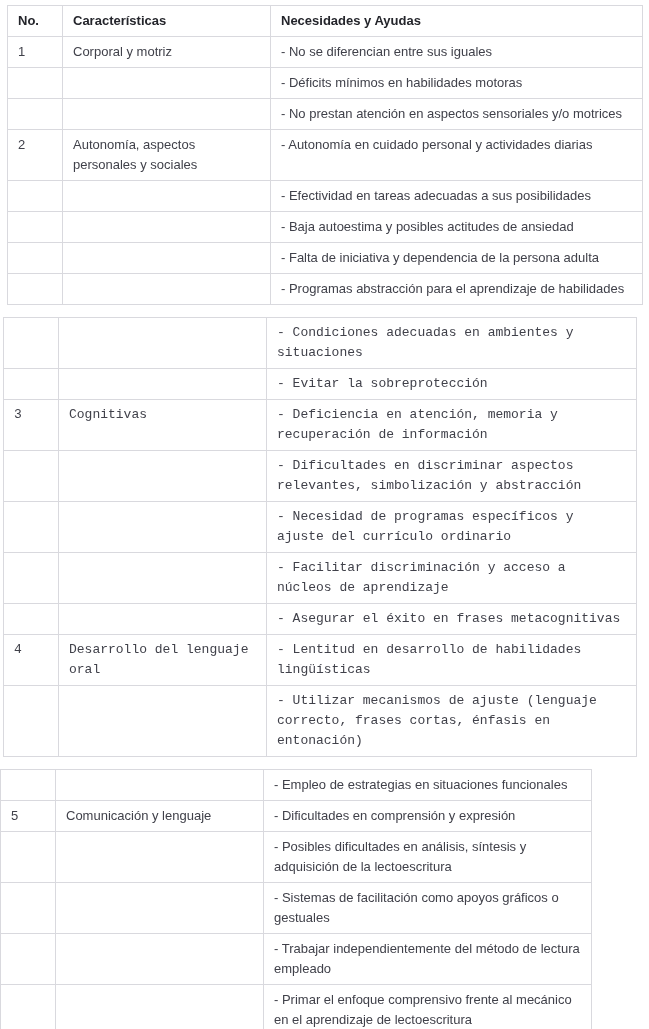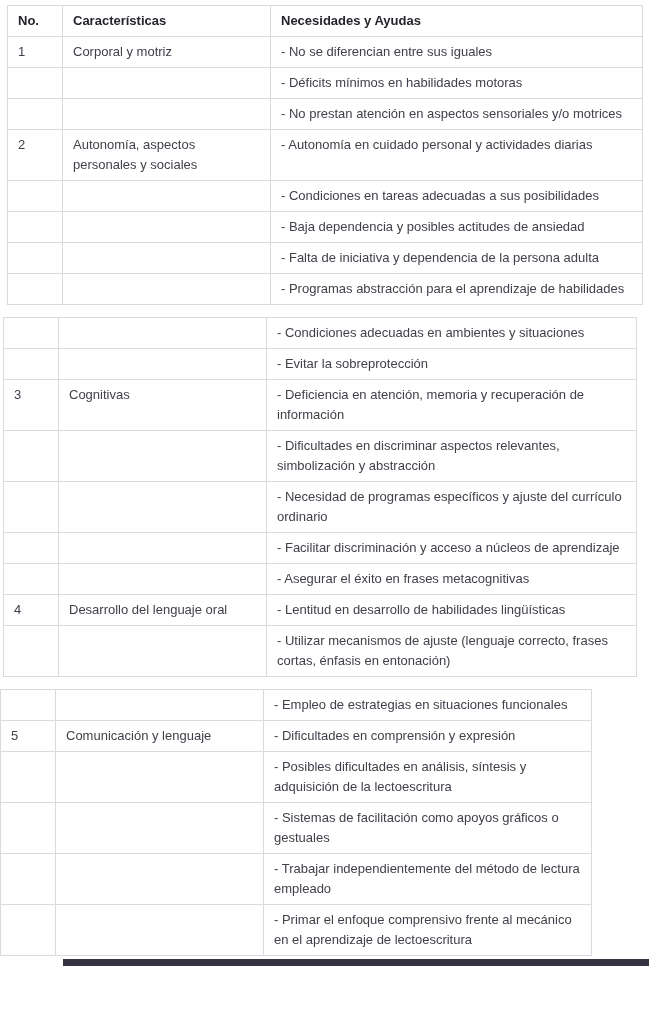--- a/index.html
+++ b/index.html
@@ -80,7 +80,7 @@
         <tr>
           <td></td>
           <td></td>
-          <td>- Condiciones en tareas adecuadas a sus posibilidades</td>
+          <td>- Efectividad en tareas adecuadas a sus posibilidades</td>
         </tr>
         <tr>
           <td></td>

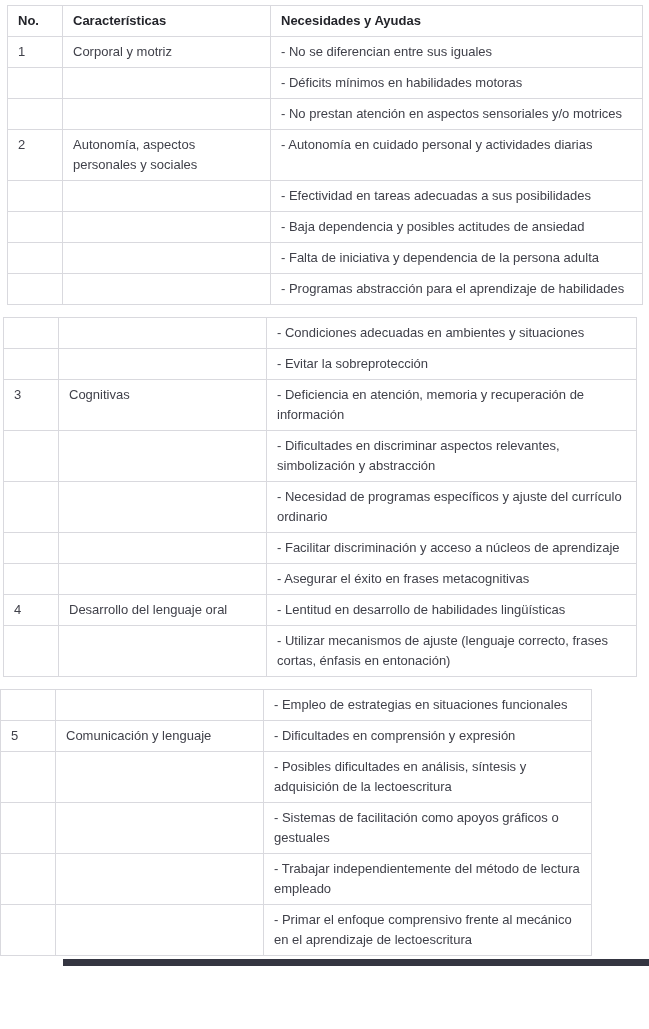--- a/index.html
+++ b/index.html
@@ -85,7 +85,7 @@
         <tr>
           <td></td>
           <td></td>
-          <td>- Baja dependencia y posibles actitudes de ansiedad</td>
+          <td>- Baja autoestima y posibles actitudes de ansiedad</td>
         </tr>
         <tr>
           <td></td>

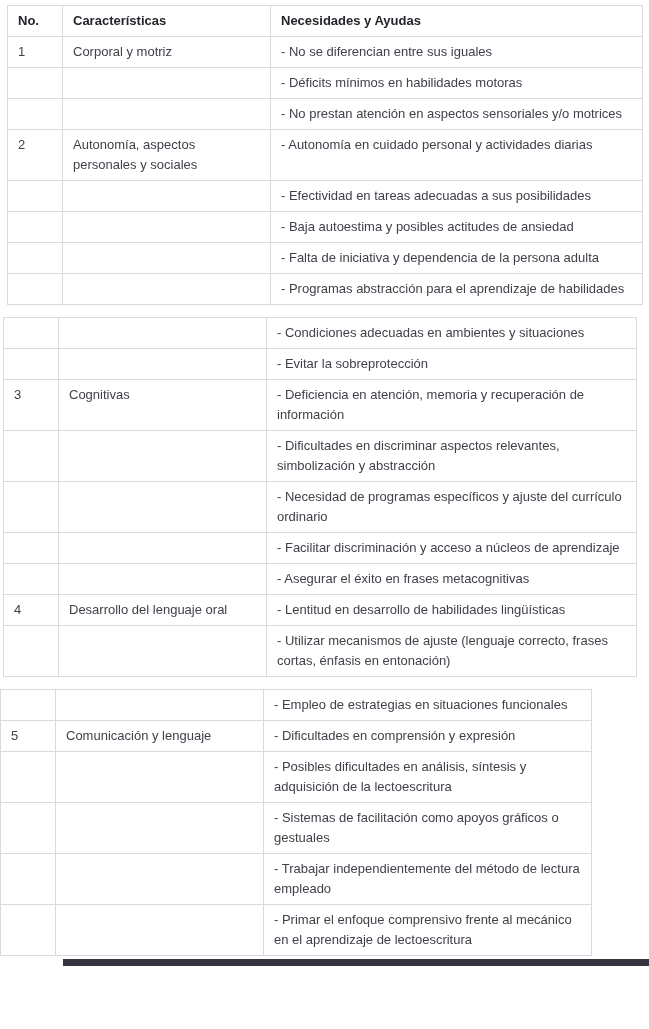--- a/index.html
+++ b/index.html
@@ -16,7 +16,7 @@
   }
   .seg { margin-bottom: 12px; }
   .seg-0 { margin-top: 5px; margin-left: 7px; width: 636px; }
-  .seg-1x { margin-left: 3px; width: 634px; }
+  .seg-1x { margin-left: 3px; width: 634px; font-family: Liberation Mono, monospace; }
   .seg-2x { margin-left: 0; width: 592px; margin-bottom: 0; }
   th, td {
     border: 1px solid #d9d9de;

